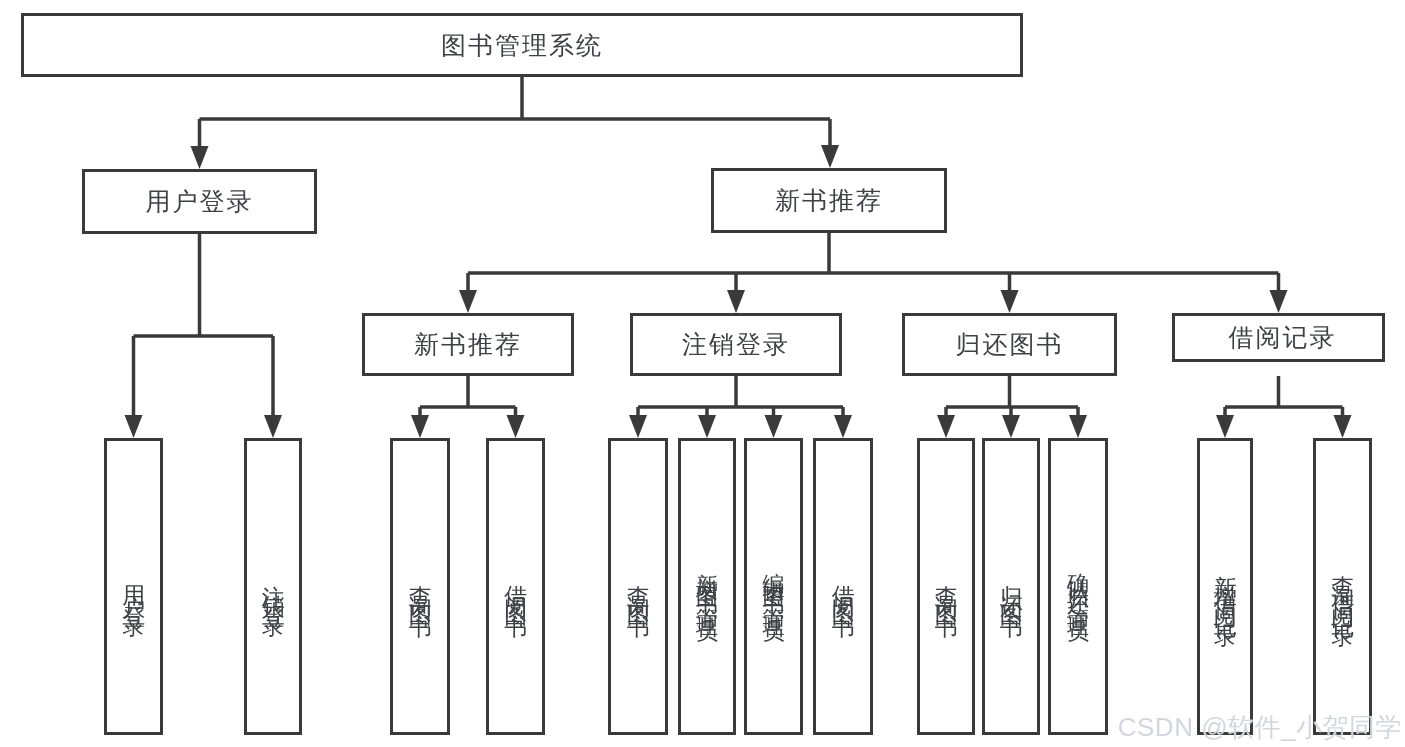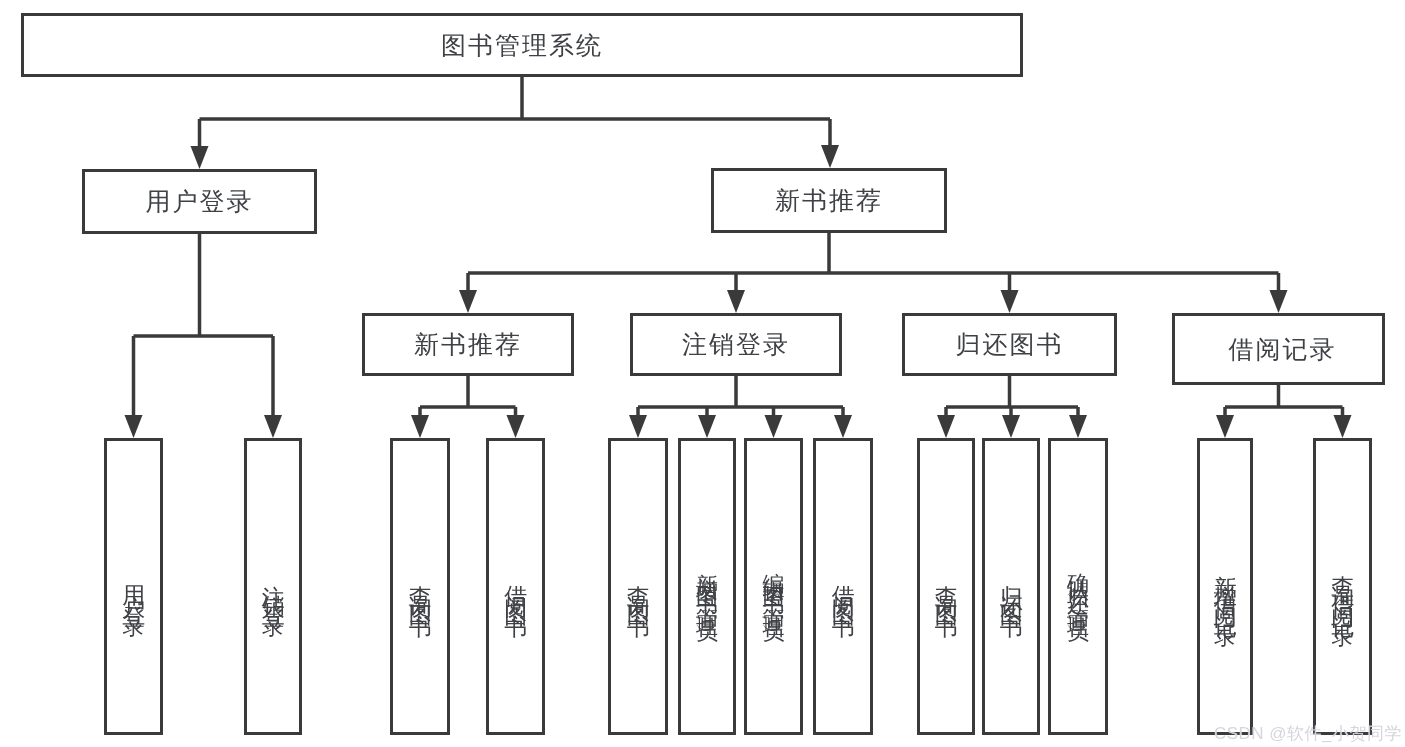--- a/index.html
+++ b/index.html
@@ -136,7 +136,7 @@
   <div class="box hbox" style="left:902px;top:313px;width:215px;height:63px;">
     <span>归还图书</span>
   </div>
-  <div class="box hbox" style="left:1172px;top:313px;width:213px;height:72px;padding-left:8px;">
+  <div class="box hbox" style="left:1172px;top:313px;width:213px;height:49px;padding-left:8px;">
     <span>借阅记录</span>
   </div>
 

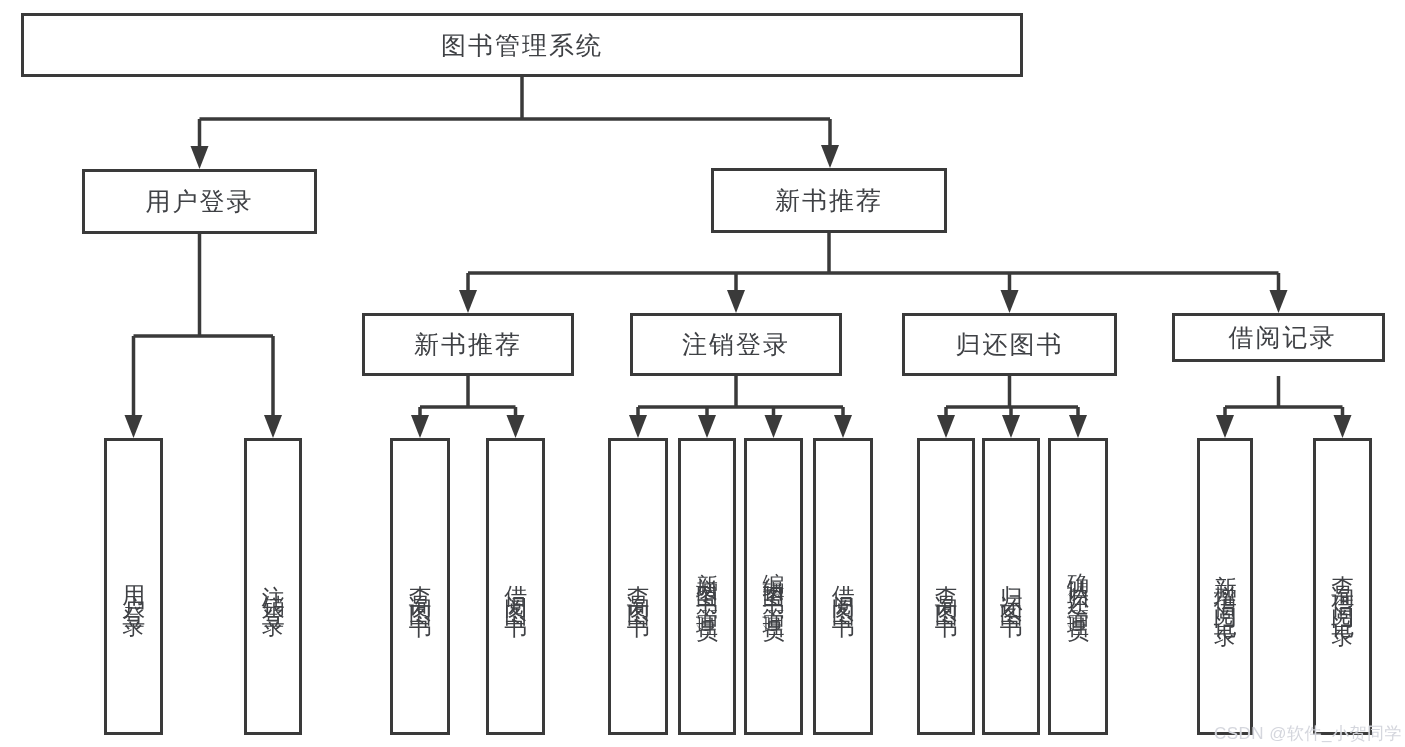--- a/index.html
+++ b/index.html
@@ -40,7 +40,7 @@
   #watermark{
     position:absolute;
     right:3px;bottom:2px;
-    font-size:17px;
+    font-size:26px;
     letter-spacing:0.5px;
     color:rgba(208,210,218,0.92);
     text-shadow:0 0 1px rgba(255,255,255,0.8);

